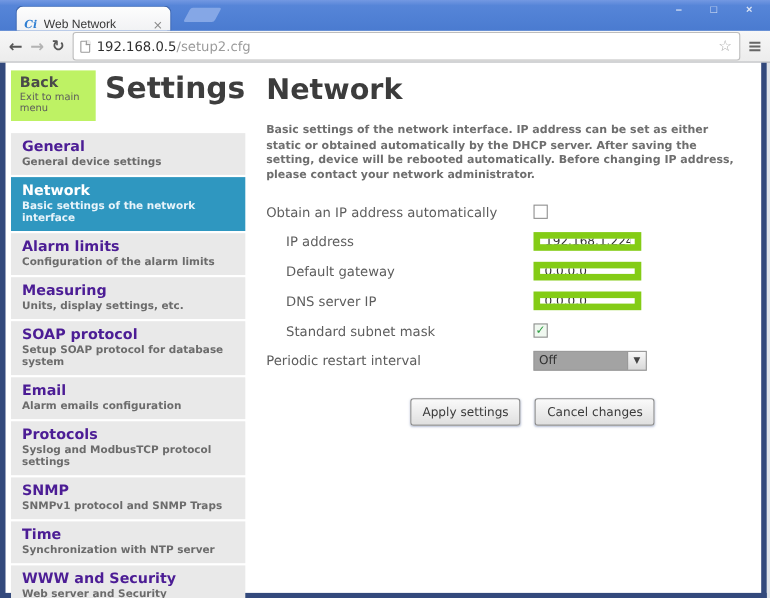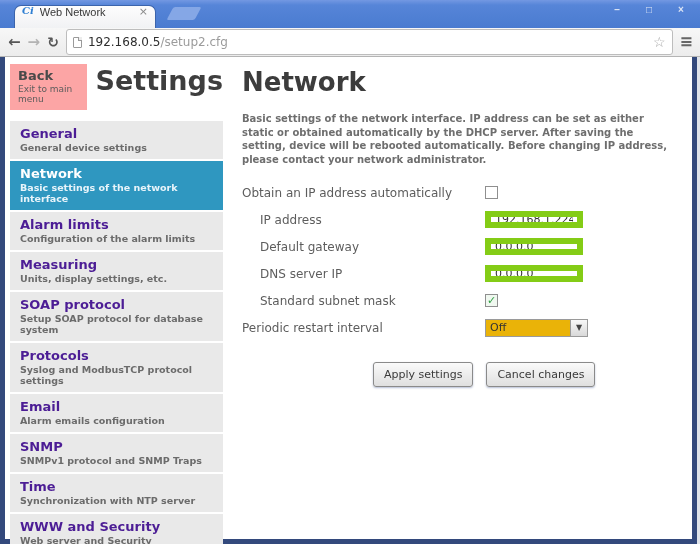--- a/index.html
+++ b/index.html
@@ -12,7 +12,7 @@
   .tab { position:absolute; left:14px; top:5px; width:142px; height:23px;
     background:linear-gradient(#fdfdfd,#f1f2f4); border-radius:7px 7px 0 0;
     border:1px solid #3c64ab; border-bottom:none;
-    display:flex; align-items:flex-start; padding:0 7px; gap:6px; }
+    display:flex; align-items:flex-end; padding:0 7px; gap:6px; }
   .favicon { font-family:"DejaVu Serif",serif; font-style:italic; font-weight:bold;
     font-size:10px; color:#2f7fd2; line-height:1; }
   .tab-title { font-family:"Liberation Sans",sans-serif; font-size:11px; color:#383838;

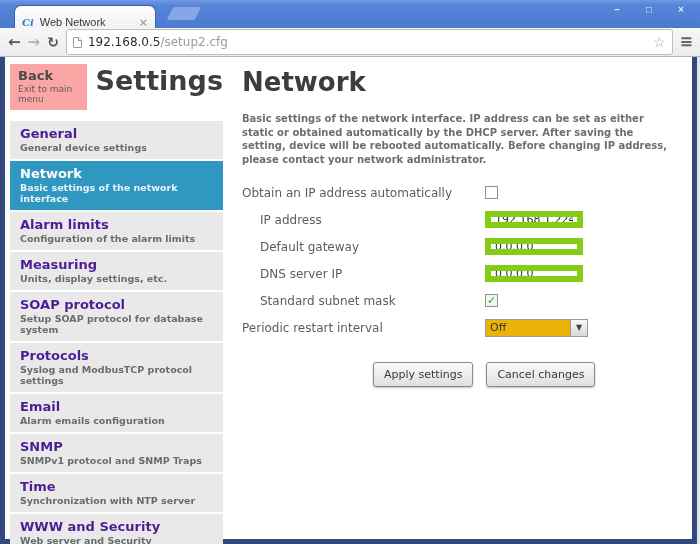--- a/index.html
+++ b/index.html
@@ -44,7 +44,7 @@
 
   .sidebar { width:213px; flex:none; }
   .side-head { display:flex; align-items:flex-start; margin-bottom:11px; }
-  .back-box { background:#fca5a5; width:93px; padding:5px 8px 6px; cursor:pointer; }
+  .back-box { background:#bef264; width:93px; padding:5px 8px 6px; cursor:pointer; }
   .back-title { font-size:13px; font-weight:bold; color:#4a4a4a; line-height:1.1; }
   .back-sub { font-size:9px; font-weight:normal; color:#5c5c5c; margin-top:1px; }
   .settings-h1 { font-size:27px; font-weight:bold; color:#3e3e3e; margin-left:9px; margin-top:1px; }

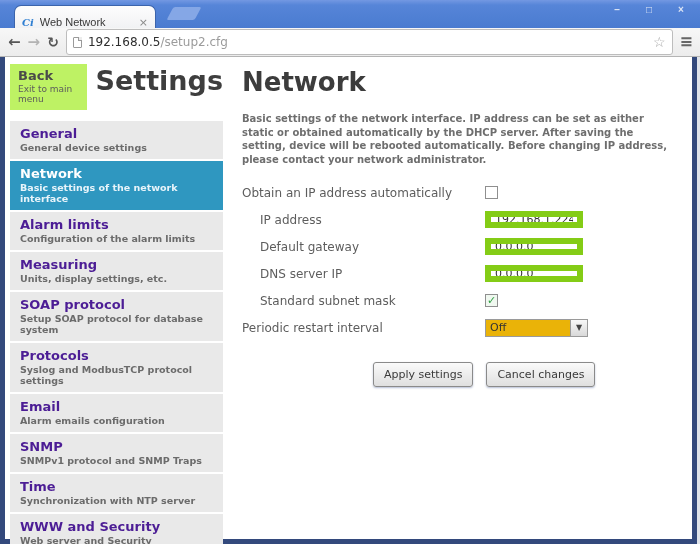--- a/index.html
+++ b/index.html
@@ -72,7 +72,7 @@
     display:flex; align-items:center; justify-content:center; }
   .cbox.checked { background:#f0f8f0; }
   .cbox .mark { color:#2f9e44; font-size:11px; font-weight:bold; line-height:1; }
-  .fake-select { width:103px; height:18px; border:1px solid #9a9a9a; background:#eab308;
+  .fake-select { width:103px; height:18px; border:1px solid #9a9a9a; background:#a3a3a3;
     display:flex; align-items:center; cursor:default; }
   .fake-select .val { flex:1; font-size:11px; color:#333; padding-left:4px; }
   .fake-select .arrow-btn { width:17px; height:16px; border-left:1px solid #9a9a9a;

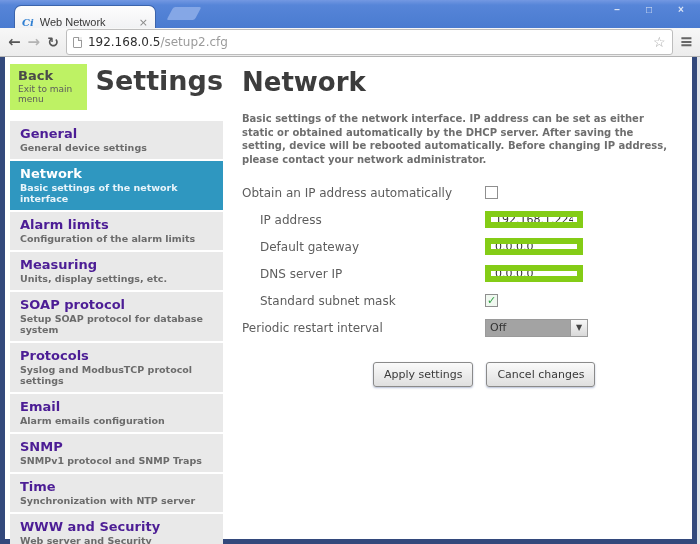--- a/index.html
+++ b/index.html
@@ -145,12 +145,12 @@
       <div class="s">Setup SOAP protocol for database system</div>
     </div>
     <div class="side-item">
+      <div class="t">Email</div>
+      <div class="s">Alarm emails configuration</div>
+    </div>
+    <div class="side-item">
       <div class="t">Protocols</div>
       <div class="s">Syslog and ModbusTCP protocol settings</div>
-    </div>
-    <div class="side-item">
-      <div class="t">Email</div>
-      <div class="s">Alarm emails configuration</div>
     </div>
     <div class="side-item">
       <div class="t">SNMP</div>

